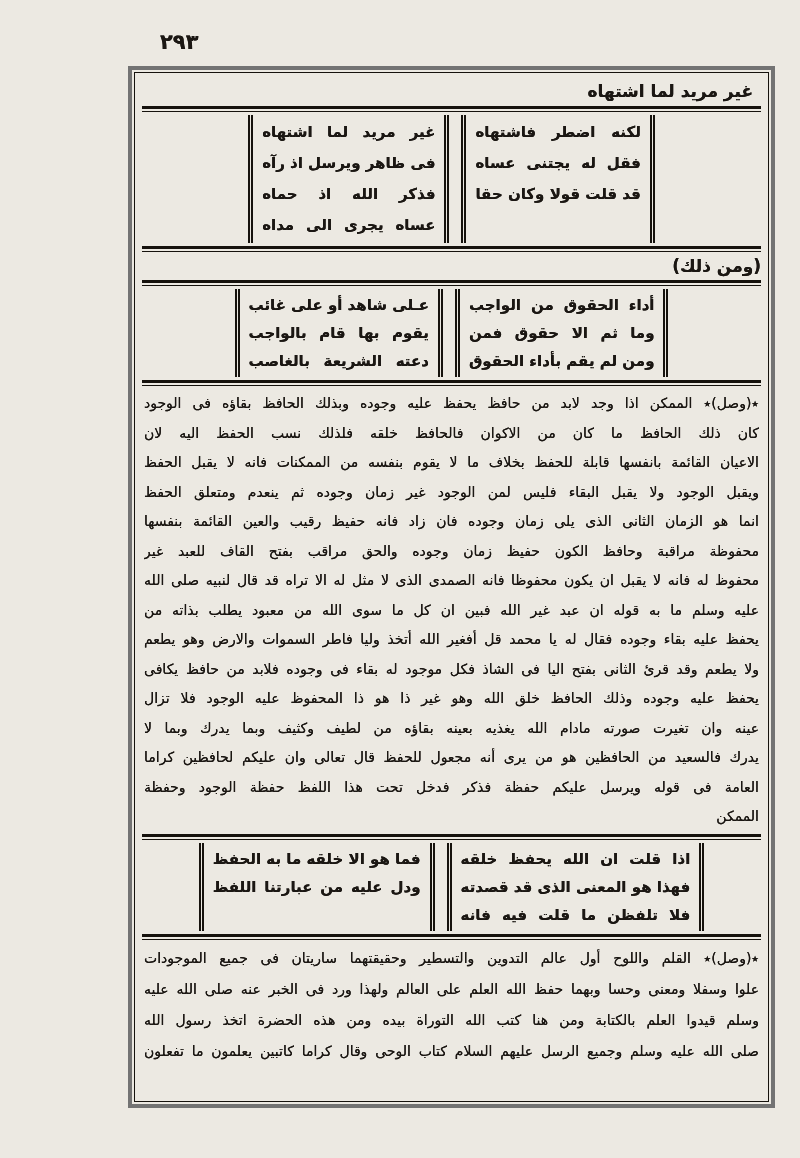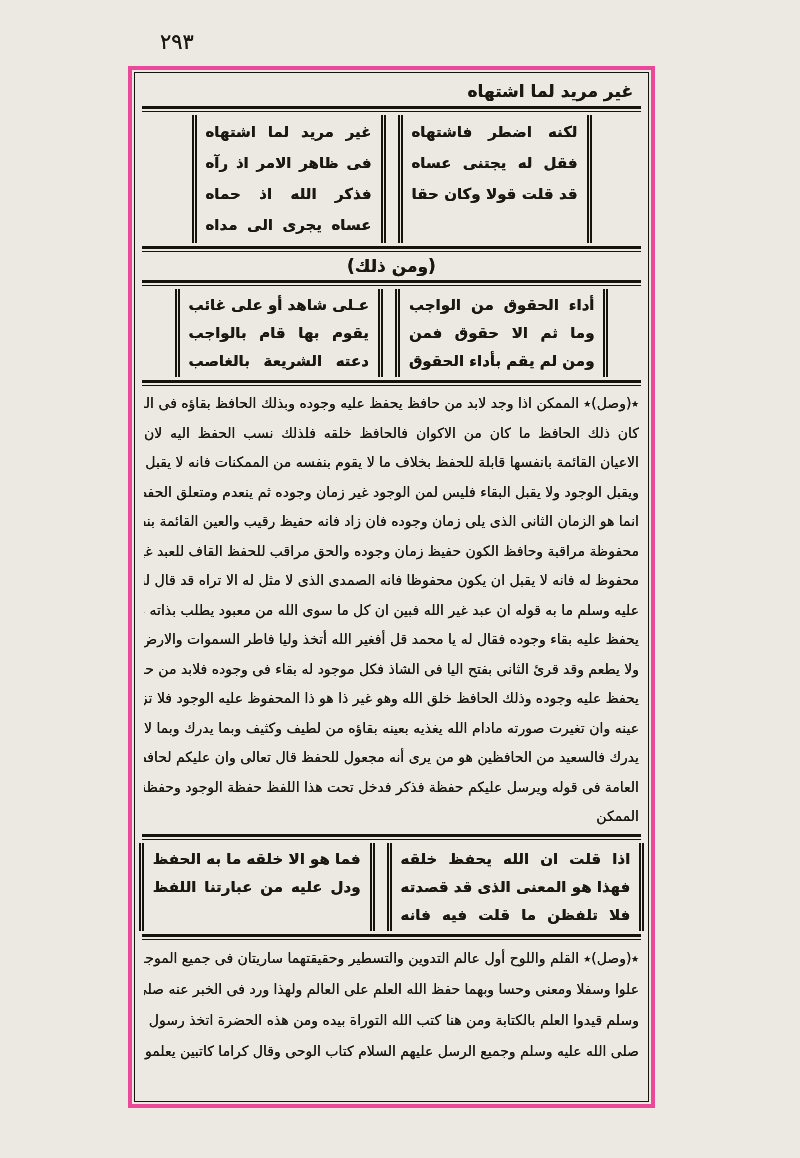--- a/index.html
+++ b/index.html
@@ -13,7 +13,7 @@
   }
   .page-number{
     position:absolute;top:30px;left:160px;
-    font-size:21px;font-weight:normal;
+    font-size:21px;font-weight:bold;
     letter-spacing:1px;
     text-shadow:0 0 0.6px #1b1713;
   }

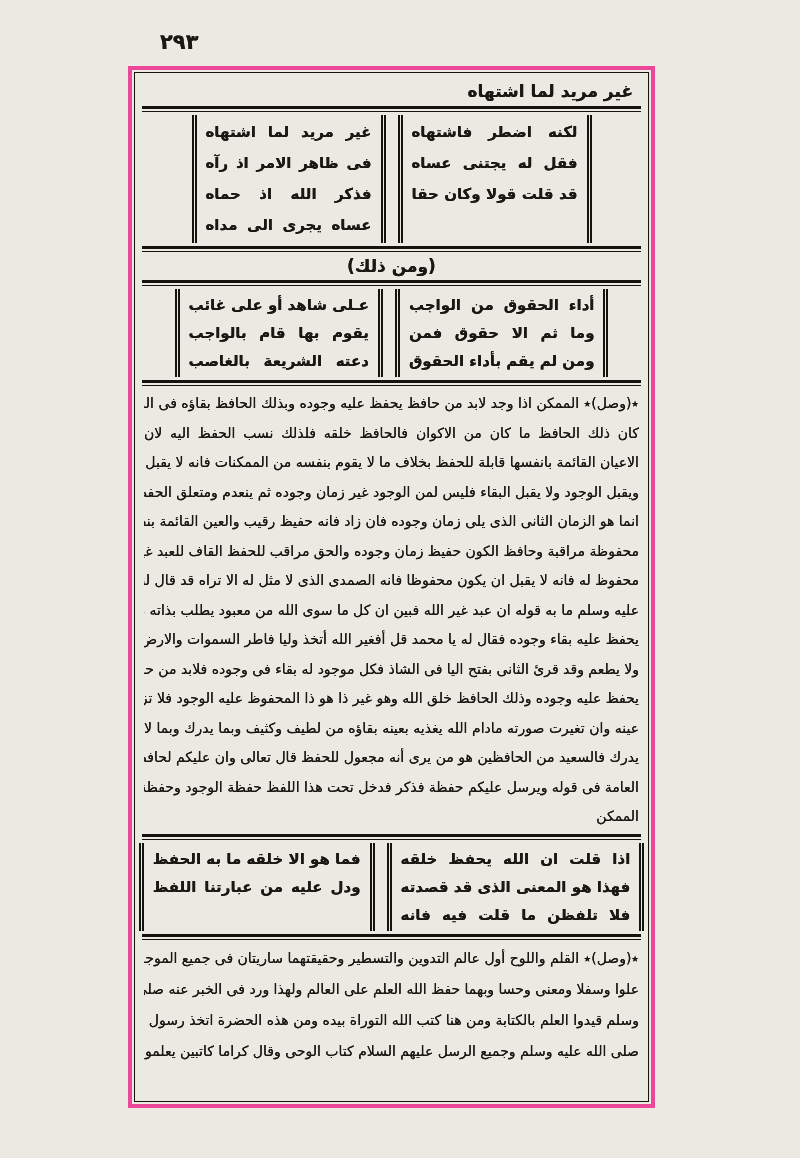--- a/index.html
+++ b/index.html
@@ -19,8 +19,8 @@
   }
   .frame{
     position:absolute;left:128px;top:66px;
-    width:527px;height:1042px;
-    border:4px solid #ec4899;
+    width:647px;height:1042px;
+    border:4px solid #737373;
     box-sizing:border-box;
     background:#ECE9E2;
   }

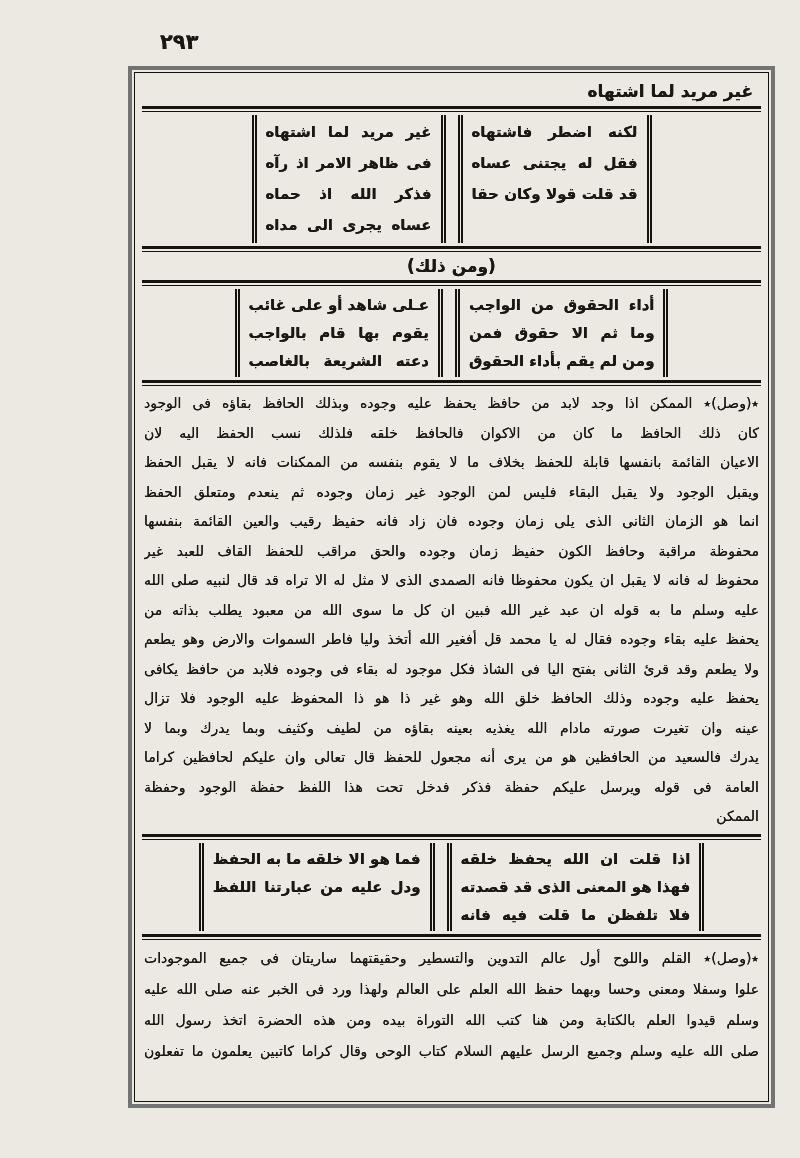--- a/index.html
+++ b/index.html
@@ -97,7 +97,7 @@
       </div>
       <div class="verse-col">
         <div class="verse-line">غير مريد لما اشتهاه</div>
-        <div class="verse-line">فى ظاهر الامر اذ رآه</div>
+        <div class="verse-line">فى ظاهر ويرسل اذ رآه</div>
         <div class="verse-line">فذكر الله اذ حماه</div>
         <div class="verse-line">عساه يجرى الى مداه</div>
       </div>

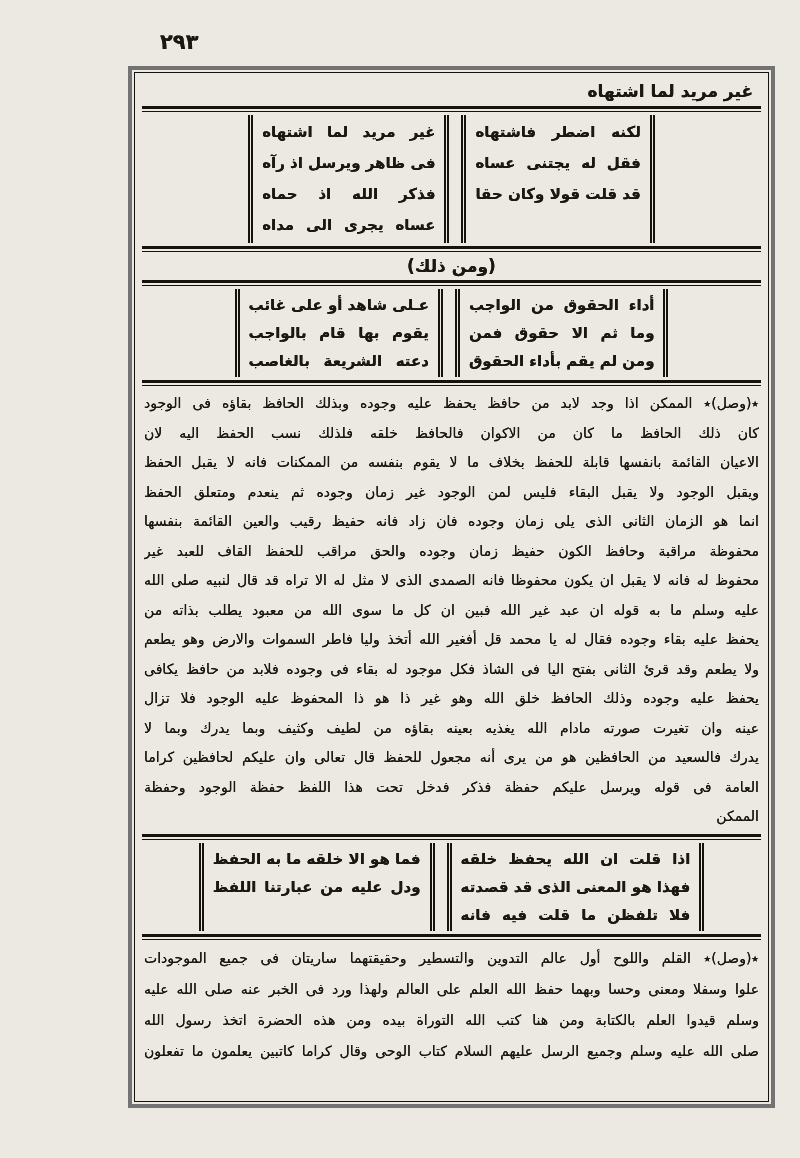--- a/index.html
+++ b/index.html
@@ -64,7 +64,7 @@
   .section-heading{
     font-size:17px;font-weight:bold;
     line-height:28px;height:28px;
-    text-align:center;
+    text-align:right;
     text-shadow:0 0 0.5px #1b1713;
   }
   .prose{padding:3px 2px 2px}

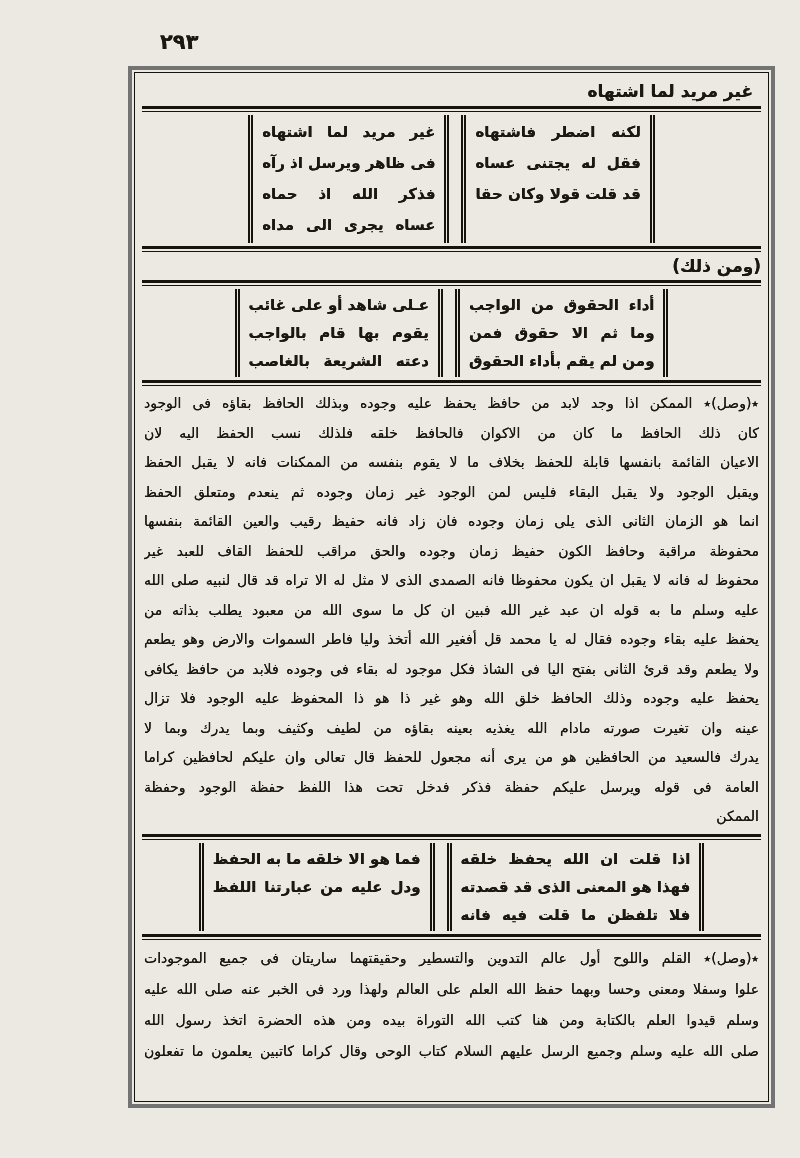--- a/index.html
+++ b/index.html
@@ -127,7 +127,7 @@
       <div class="prose-line">الاعيان القائمة بانفسها قابلة للحفظ بخلاف ما لا يقوم بنفسه من الممكنات فانه لا يقبل الحفظ</div>
       <div class="prose-line">ويقبل الوجود ولا يقبل البقاء فليس لمن الوجود غير زمان وجوده ثم ينعدم ومتعلق الحفظ</div>
       <div class="prose-line">انما هو الزمان الثانى الذى يلى زمان وجوده فان زاد فانه حفيظ رقيب والعين القائمة بنفسها</div>
-      <div class="prose-line">محفوظة مراقبة وحافظ الكون حفيظ زمان وجوده والحق مراقب للحفظ القاف للعبد غير</div>
+      <div class="prose-line">محفوظة مراقبة وحافظ الكون حفيظ زمان وجوده والحق مراقب بفتح القاف للعبد غير</div>
       <div class="prose-line">محفوظ له فانه لا يقبل ان يكون محفوظا فانه الصمدى الذى لا مثل له الا تراه قد قال لنبيه صلى الله</div>
       <div class="prose-line">عليه وسلم ما به قوله ان عبد غير الله فبين ان كل ما سوى الله من معبود يطلب بذاته من</div>
       <div class="prose-line">يحفظ عليه بقاء وجوده فقال له يا محمد قل أفغير الله أتخذ وليا فاطر السموات والارض وهو يطعم</div>

